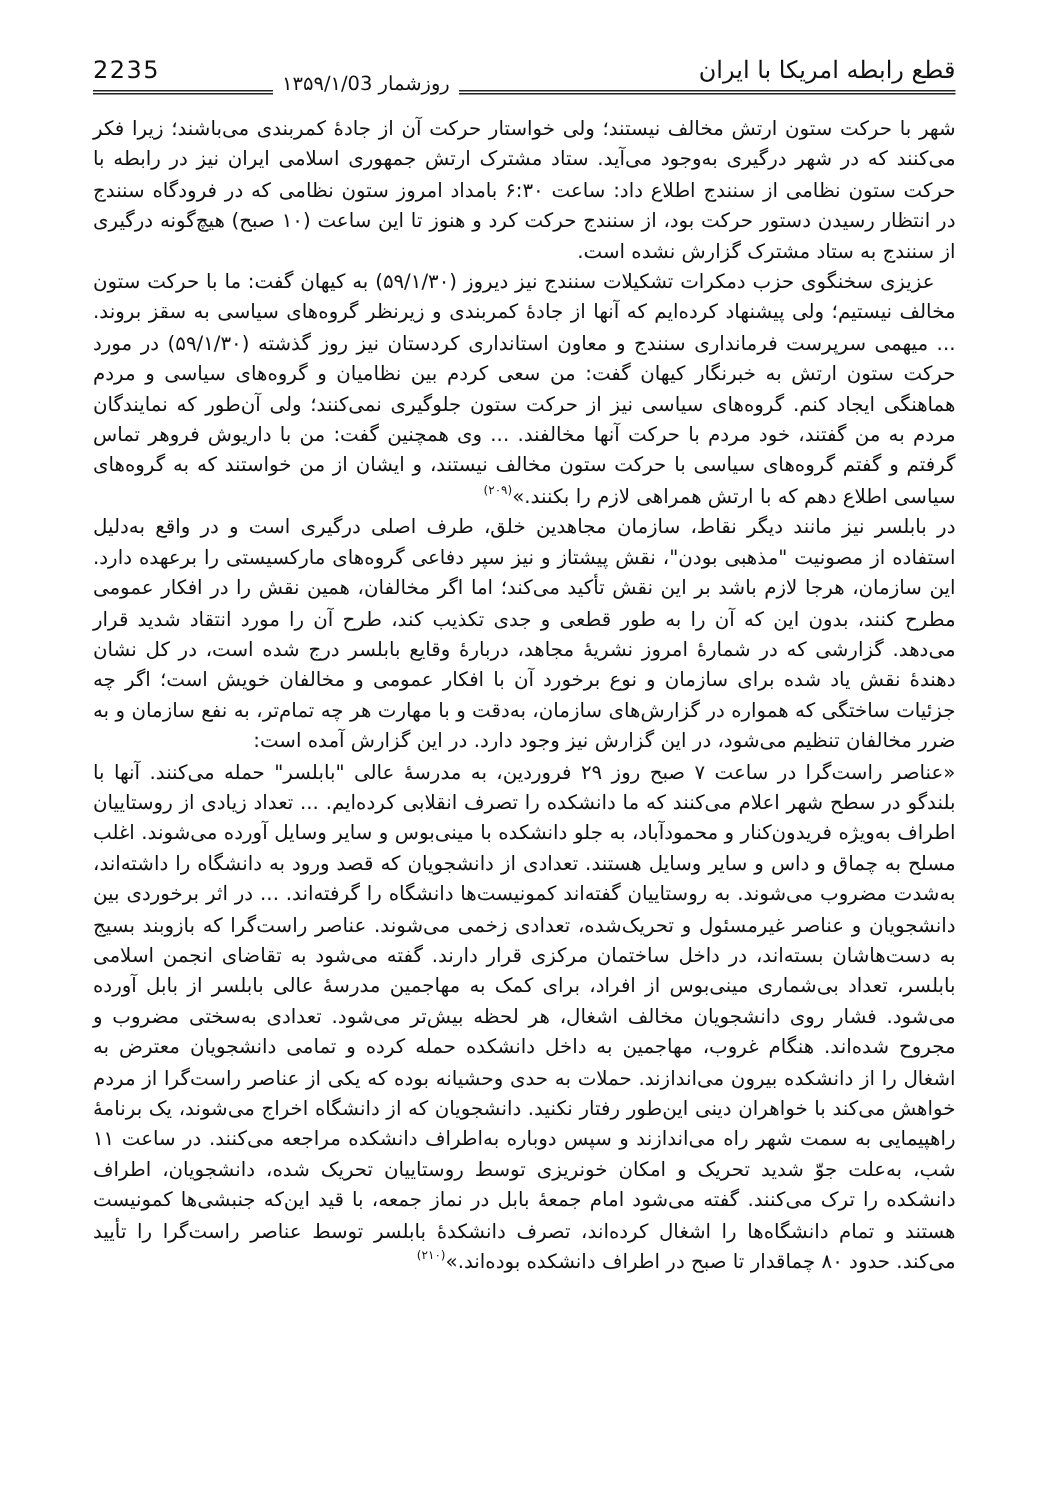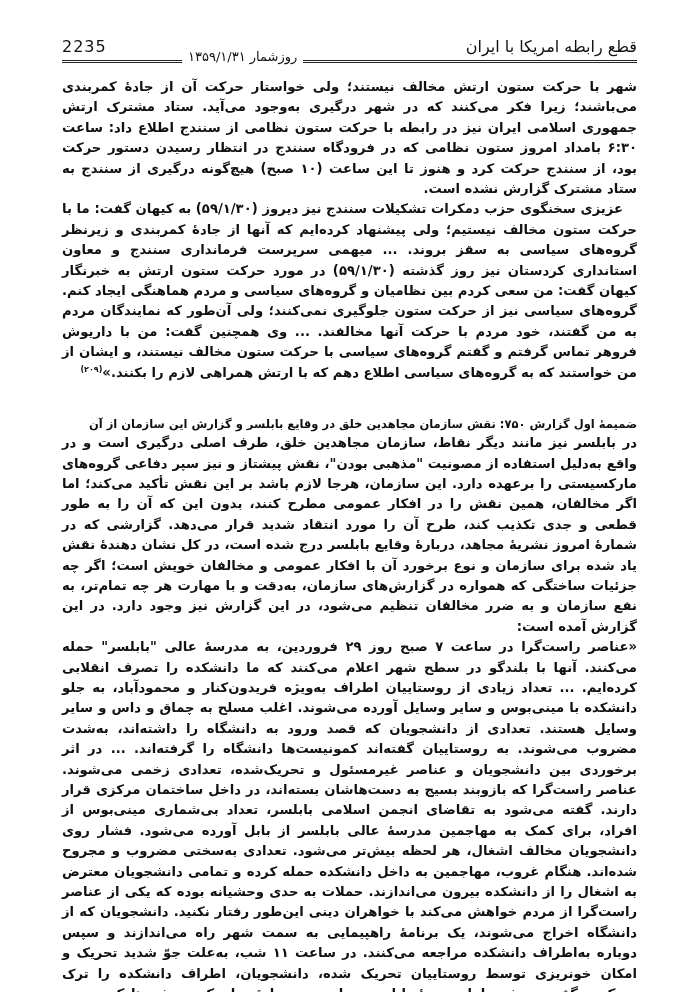--- a/index.html
+++ b/index.html
@@ -24,7 +24,7 @@
 <div class="page">
   <div class="header">
     <span class="running-title">قطع رابطه امریکا با ایران</span>
-    <span class="date-label">روزشمار ۱۳۵۹/۱/۳۱</span>
+    <span class="date-label">روزشمار ۱۳۵۹/۱/03</span>
     <span class="page-number">2235</span>
   </div>
 

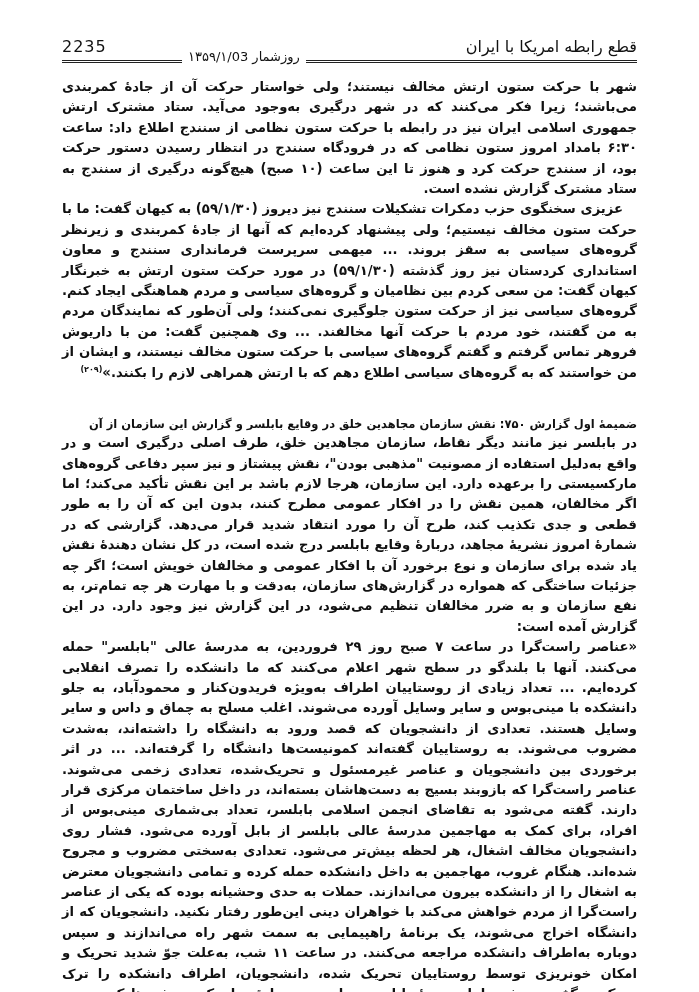--- a/index.html
+++ b/index.html
@@ -13,7 +13,7 @@
                 padding:0 6px; }
   .body-text { margin-top:14px; font-size:13.2px; line-height:20.4px; text-align:justify;
                text-align-last:right; }
-  .body-text p { margin:0;font-weight:bold; }
+  .body-text p { margin:0; }
   .indent { text-indent:14px; }
   .sup { font-size:8px; vertical-align:super; line-height:0; }
   .section-heading { margin-top:32px; font-size:11.5px; font-weight:bold; line-height:18px; }

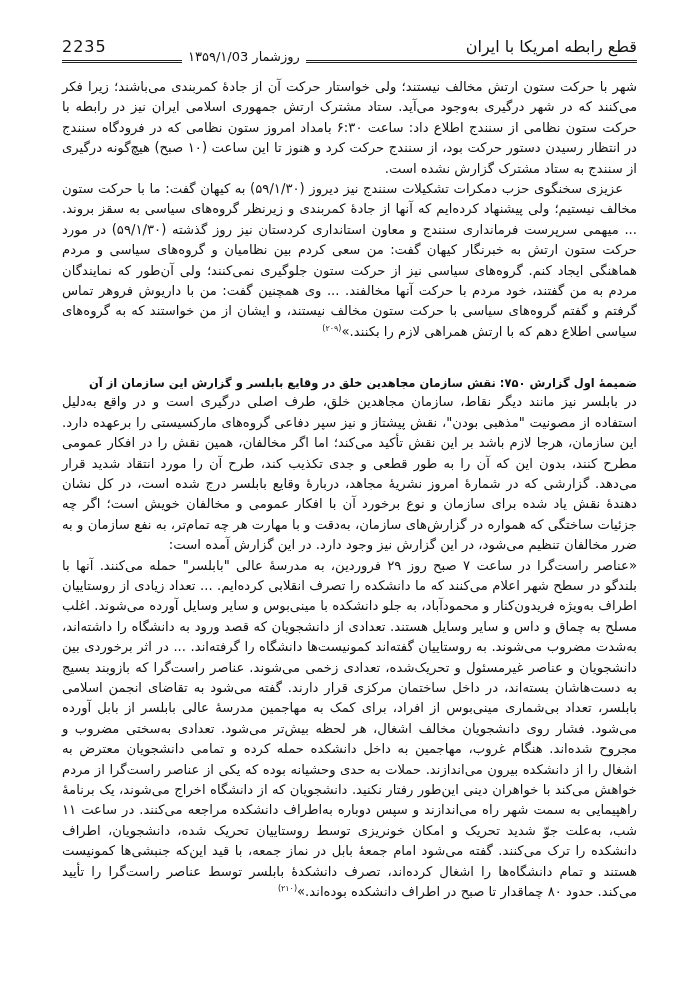--- a/index.html
+++ b/index.html
@@ -32,7 +32,6 @@
     <p><span>شهر با حرکت ستون ارتش مخالف نیستند؛ ولی خواستار حرکت آن از جادهٔ کمربندی می‌باشند؛ زیرا فکر می‌کنند که در شهر درگیری به‌وجود می‌آید. ستاد مشترک ارتش جمهوری اسلامی ایران نیز در رابطه با حرکت ستون نظامی از سنندج اطلاع داد: ساعت ۶:۳۰ بامداد امروز ستون نظامی که در فرودگاه سنندج در انتظار رسیدن دستور حرکت بود، از سنندج حرکت کرد و هنوز تا این ساعت (۱۰ صبح) هیچ‌گونه درگیری از سنندج به ستاد مشترک گزارش نشده است.</span></p>
     <p class="indent"><span>عزیزی سخنگوی حزب دمکرات تشکیلات سنندج نیز دیروز (۵۹/۱/۳۰) به کیهان گفت: ما با حرکت ستون مخالف نیستیم؛ ولی پیشنهاد کرده‌ایم که آنها از جادهٔ کمربندی و زیرنظر گروه‌های سیاسی به سقز بروند. ... میهمی سرپرست فرمانداری سنندج و معاون استانداری کردستان نیز روز گذشته (۵۹/۱/۳۰) در مورد حرکت ستون ارتش به خبرنگار کیهان گفت: من سعی کردم بین نظامیان و گروه‌های سیاسی و مردم هماهنگی ایجاد کنم. گروه‌های سیاسی نیز از حرکت ستون جلوگیری نمی‌کنند؛ ولی آن‌طور که نمایندگان مردم به من گفتند، خود مردم با حرکت آنها مخالفند. ... وی همچنین گفت: من با داریوش فروهر تماس گرفتم و گفتم گروه‌های سیاسی با حرکت ستون مخالف نیستند، و ایشان از من خواستند که به گروه‌های سیاسی اطلاع دهم که با ارتش همراهی لازم را بکنند.»</span><span class="sup">(۲۰۹)</span></p>
 
-    <div class="section-heading">ضمیمهٔ اول گزارش ۷۵۰: نقش سازمان مجاهدین خلق در وقایع بابلسر و گزارش این سازمان از آن</div>
 
     <p><span>در بابلسر نیز مانند دیگر نقاط، سازمان مجاهدین خلق، طرف اصلی درگیری است و در واقع به‌دلیل استفاده از مصونیت "مذهبی بودن"، نقش پیشتاز و نیز سپر دفاعی گروه‌های مارکسیستی را برعهده دارد. این سازمان، هرجا لازم باشد بر این نقش تأکید می‌کند؛ اما اگر مخالفان، همین نقش را در افکار عمومی مطرح کنند، بدون این که آن را به طور قطعی و جدی تکذیب کند، طرح آن را مورد انتقاد شدید قرار می‌دهد. گزارشی که در شمارهٔ امروز نشریهٔ مجاهد، دربارهٔ وقایع بابلسر درج شده است، در کل نشان دهندهٔ نقش یاد شده برای سازمان و نوع برخورد آن با افکار عمومی و مخالفان خویش است؛ اگر چه جزئیات ساختگی که همواره در گزارش‌های سازمان، به‌دقت و با مهارت هر چه تمام‌تر، به نفع سازمان و به ضرر مخالفان تنظیم می‌شود، در این گزارش نیز وجود دارد. در این گزارش آمده است:</span></p>
     <p><span>«عناصر راست‌گرا در ساعت ۷ صبح روز ۲۹ فروردین، به مدرسهٔ عالی "بابلسر" حمله می‌کنند. آنها با بلندگو در سطح شهر اعلام می‌کنند که ما دانشکده را تصرف انقلابی کرده‌ایم. ... تعداد زیادی از روستاییان اطراف به‌ویژه فریدون‌کنار و محمودآباد، به جلو دانشکده با مینی‌بوس و سایر وسایل آورده می‌شوند. اغلب مسلح به چماق و داس و سایر وسایل هستند. تعدادی از دانشجویان که قصد ورود به دانشگاه را داشته‌اند، به‌شدت مضروب می‌شوند. به روستاییان گفته‌اند کمونیست‌ها دانشگاه را گرفته‌اند. ... در اثر برخوردی بین دانشجویان و عناصر غیرمسئول و تحریک‌شده، تعدادی زخمی می‌شوند. عناصر راست‌گرا که بازوبند بسیج به دست‌هاشان بسته‌اند، در داخل ساختمان مرکزی قرار دارند. گفته می‌شود به تقاضای انجمن اسلامی بابلسر، تعداد بی‌شماری مینی‌بوس از افراد، برای کمک به مهاجمین مدرسهٔ عالی بابلسر از بابل آورده می‌شود. فشار روی دانشجویان مخالف اشغال، هر لحظه بیش‌تر می‌شود. تعدادی به‌سختی مضروب و مجروح شده‌اند. هنگام غروب، مهاجمین به داخل دانشکده حمله کرده و تمامی دانشجویان معترض به اشغال را از دانشکده بیرون می‌اندازند. حملات به حدی وحشیانه بوده که یکی از عناصر راست‌گرا از مردم خواهش می‌کند با خواهران دینی این‌طور رفتار نکنید. دانشجویان که از دانشگاه اخراج می‌شوند، یک برنامهٔ راهپیمایی به سمت شهر راه می‌اندازند و سپس دوباره به‌اطراف دانشکده مراجعه می‌کنند. در ساعت ۱۱ شب، به‌علت جوّ شدید تحریک و امکان خونریزی توسط روستاییان تحریک شده، دانشجویان، اطراف دانشکده را ترک می‌کنند. گفته می‌شود امام جمعهٔ بابل در نماز جمعه، با قید این‌که جنبشی‌ها کمونیست هستند و تمام دانشگاه‌ها را اشغال کرده‌اند، تصرف دانشکدهٔ بابلسر توسط عناصر راست‌گرا را تأیید می‌کند. حدود ۸۰ چماقدار تا صبح در اطراف دانشکده بوده‌اند.»</span><span class="sup">(۲۱۰)</span></p>

